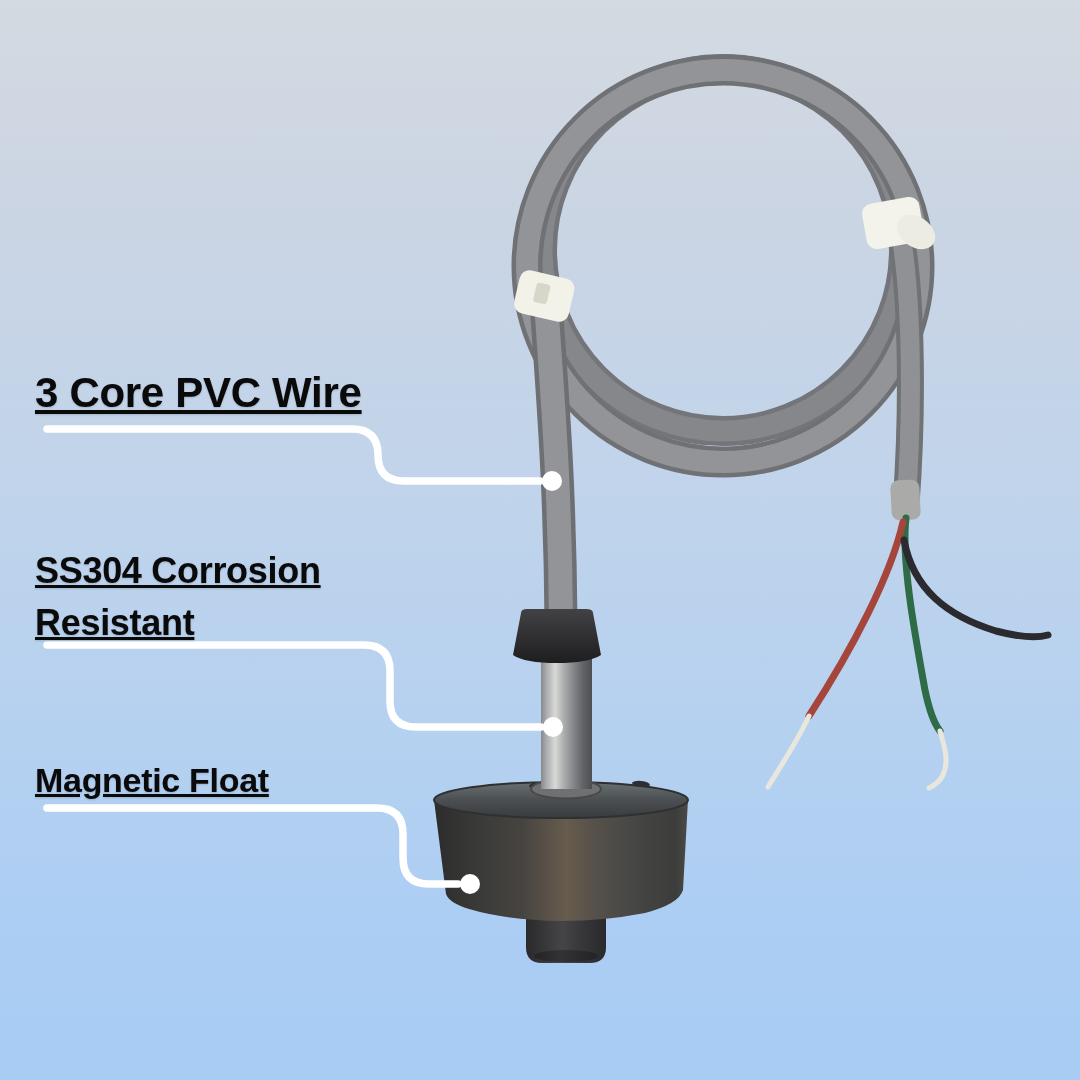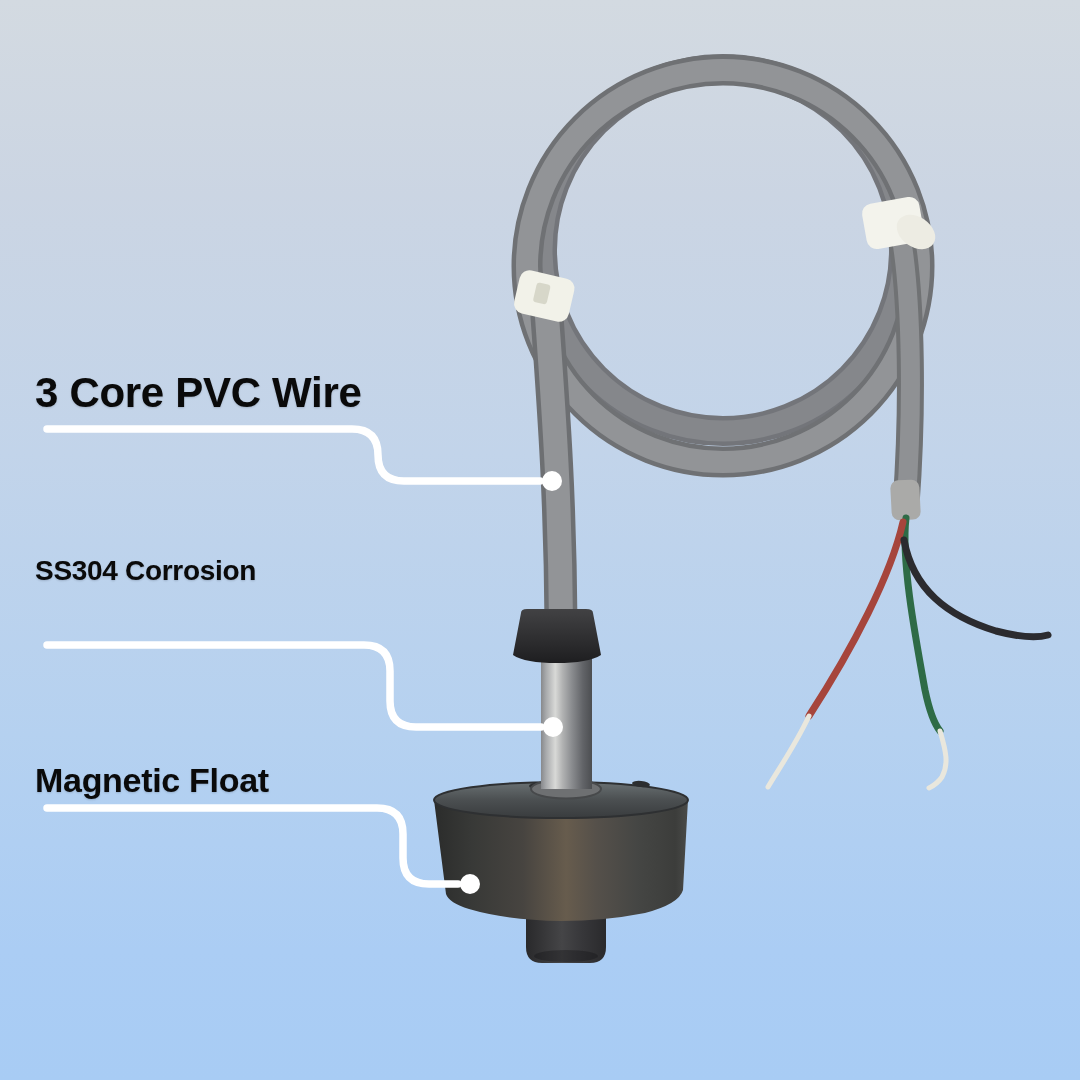--- a/index.html
+++ b/index.html
@@ -34,6 +34,7 @@
     text-shadow: 0 1px 2px rgba(20,30,45,0.18);
     white-space: nowrap;
     line-height: 1.0;
+    text-decoration: underline;
   }
   .label-1 { top: 372px; font-size: 42px; }
   .label-2 { top: 545px; font-size: 28px; line-height: 52px; }

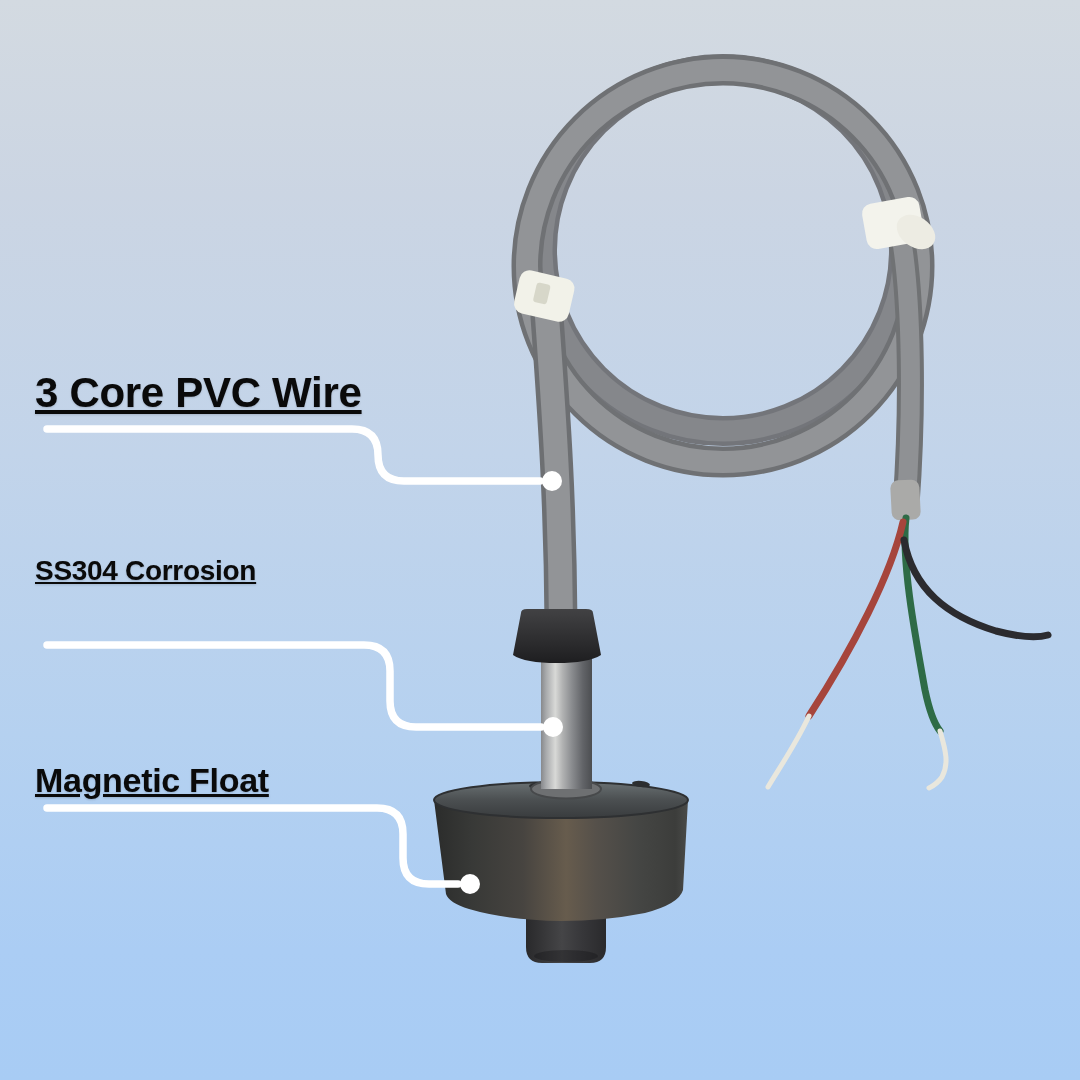--- a/index.html
+++ b/index.html
@@ -37,7 +37,7 @@
     text-decoration: underline;
   }
   .label-1 { top: 372px; font-size: 42px; }
-  .label-2 { top: 545px; font-size: 28px; line-height: 52px; }
+  .label-2 { top: 545px; font-size: 36px; line-height: 52px; }
   .label-3 { top: 763px; font-size: 34px; }
 </style>
 </head>

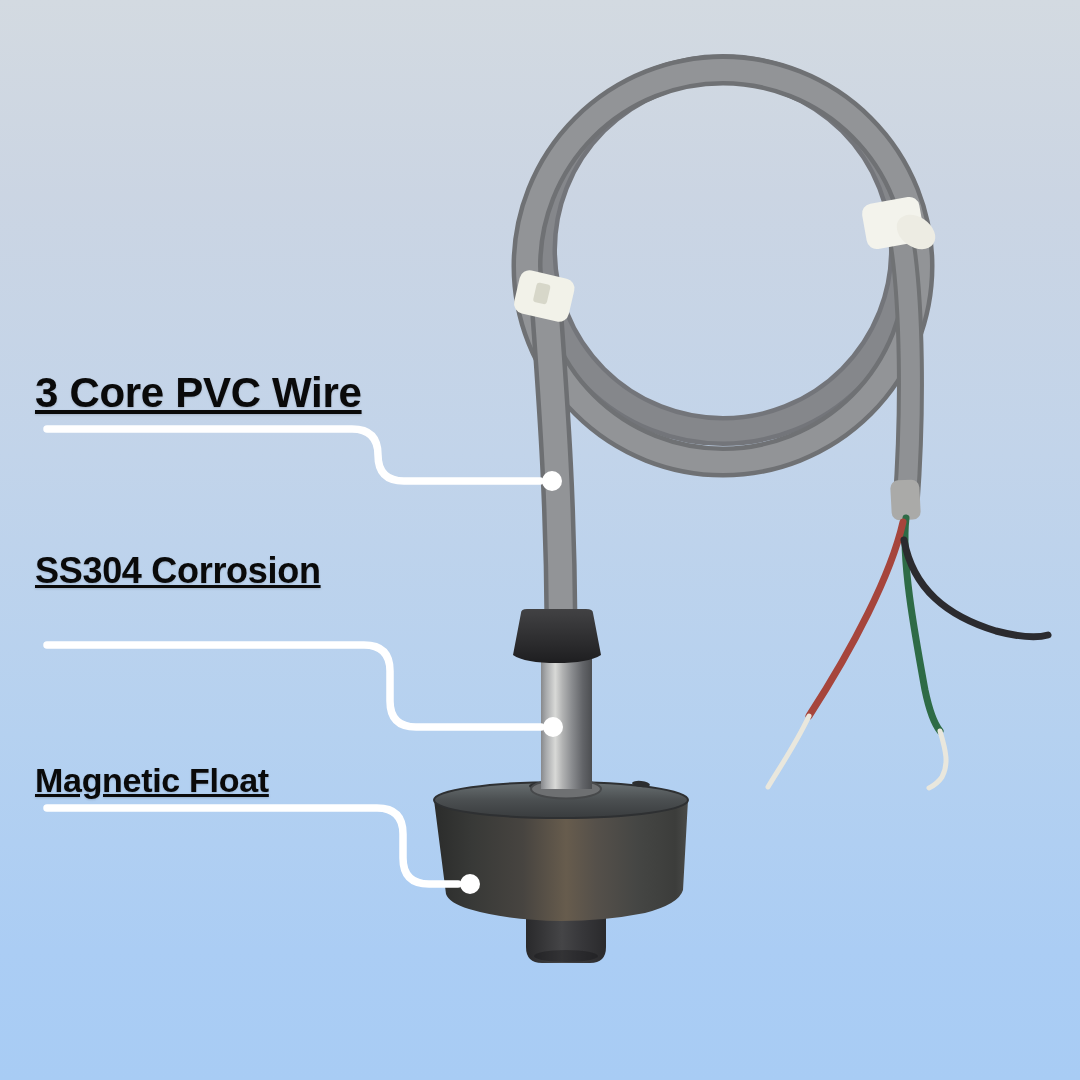--- a/index.html
+++ b/index.html
@@ -143,6 +143,7 @@
 <div class="label label-1">3 Core PVC Wire</div>
 <div class="label label-2">
   <div>SS304 Corrosion</div>
+  <div>Resistant</div>
 </div>
 <div class="label label-3">Magnetic Float</div>
 

